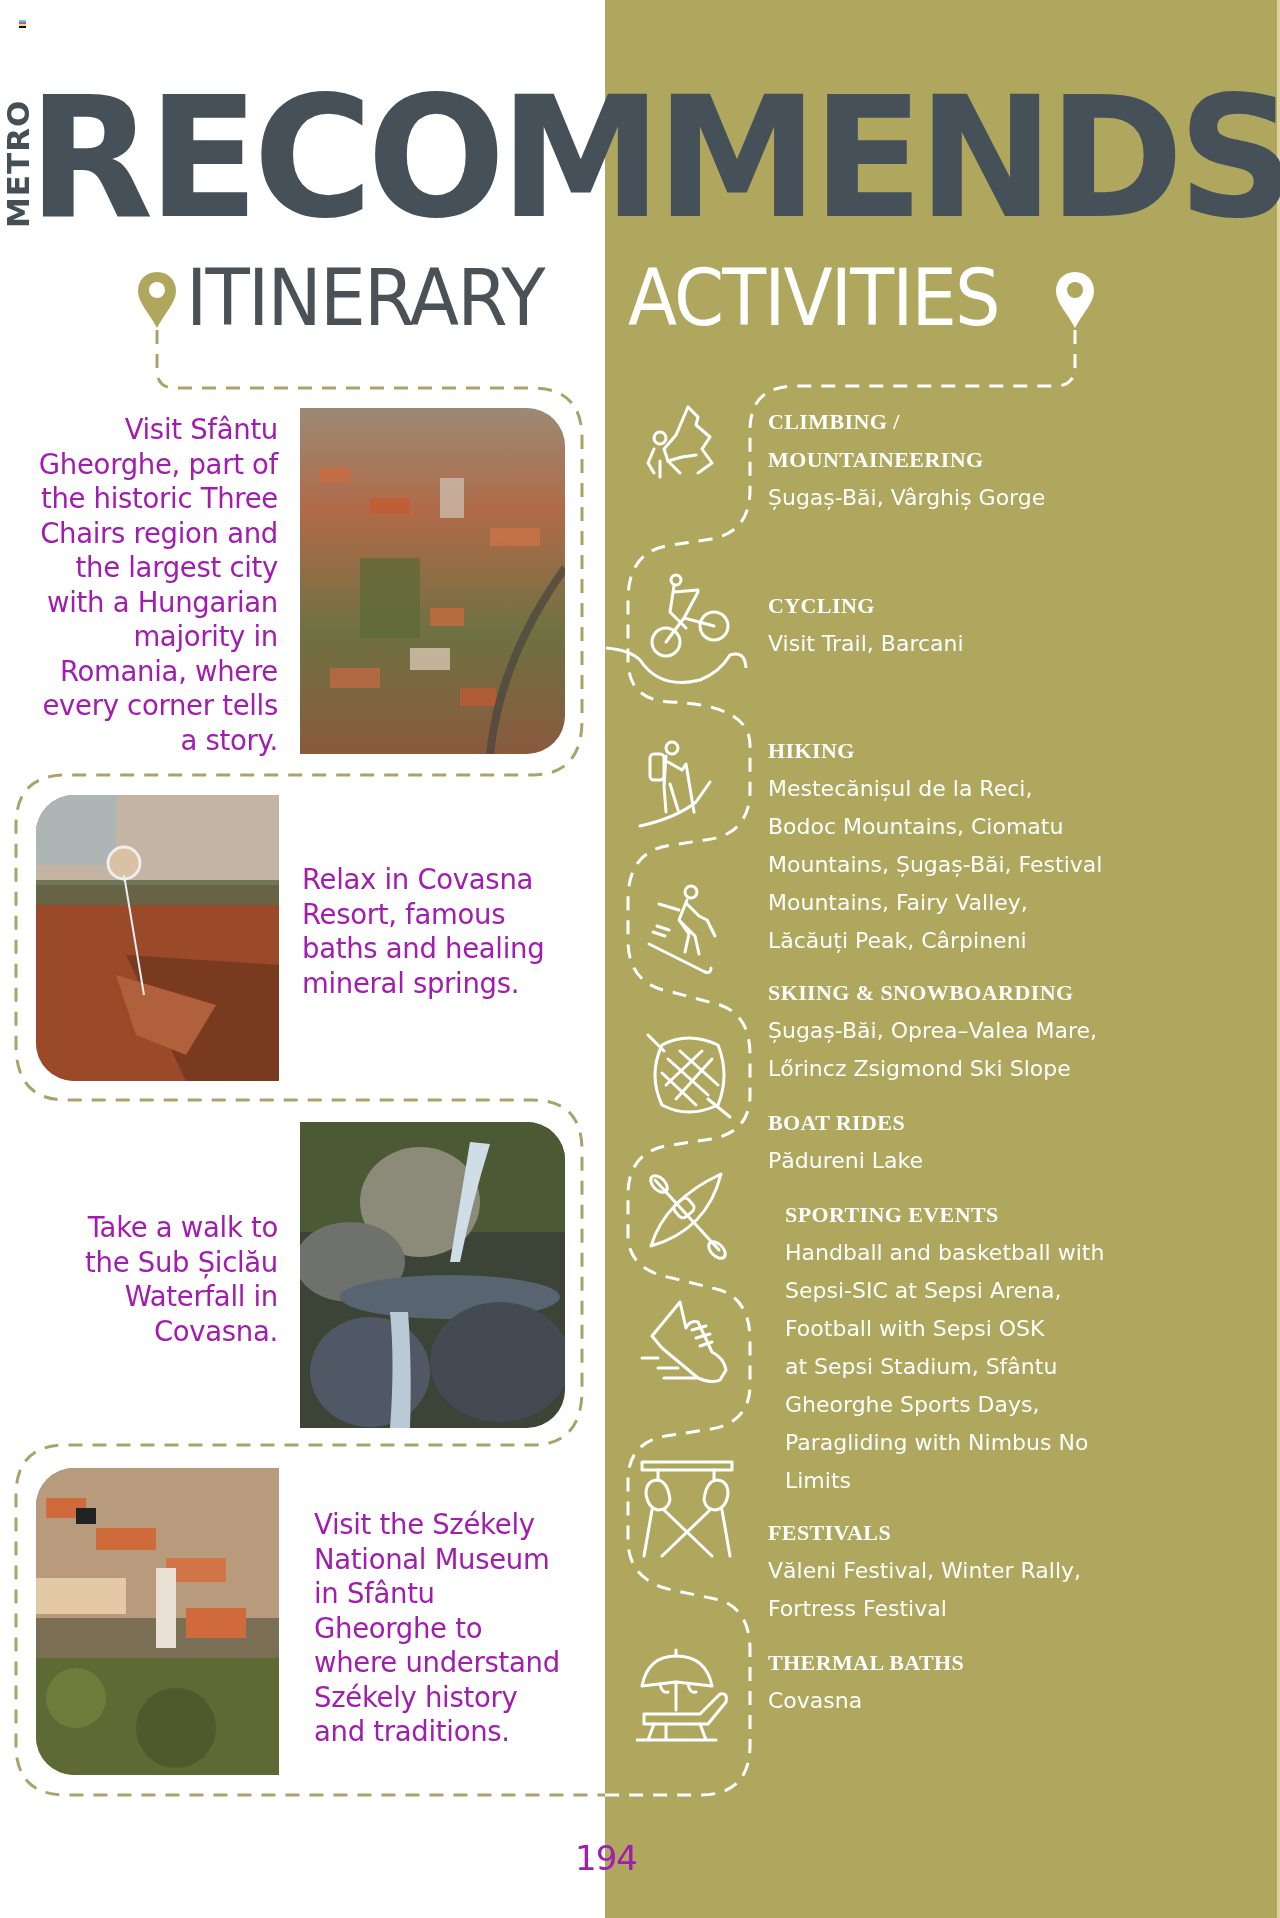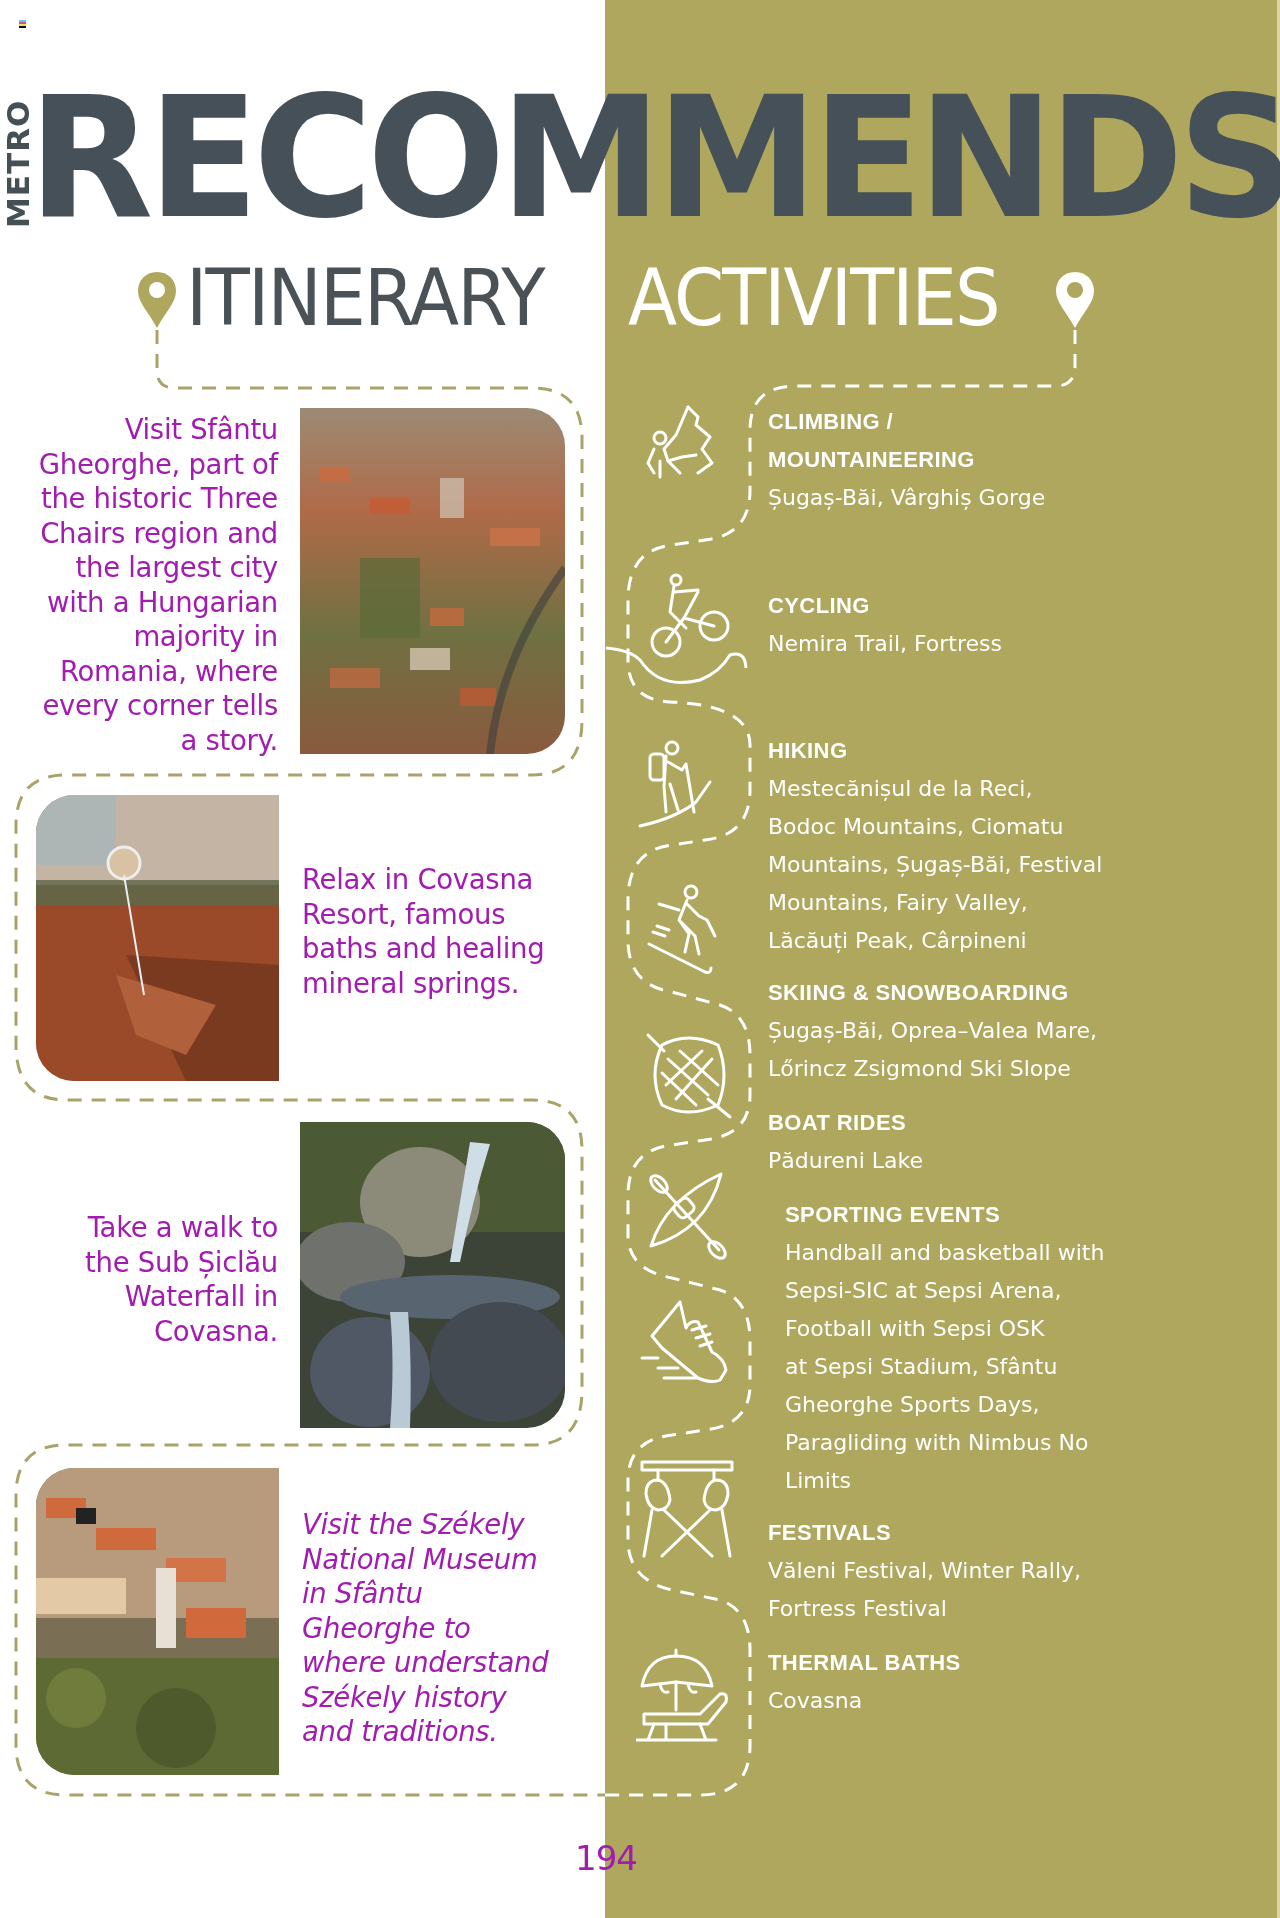--- a/index.html
+++ b/index.html
@@ -43,7 +43,7 @@
     .act-icon svg { width: 100%; height: 100%; }
 
     .activity { position: absolute; left: 768px; width: 490px; color: #ffffff; }
-    .activity .act-title { font-family: Liberation Sans, sans-serif; font-weight: 700; font-size: 22px; line-height: 38px; letter-spacing: 0.4px; }
+    .activity .act-title { font-family: Liberation Serif, serif; font-weight: 700; font-size: 22px; line-height: 38px; letter-spacing: 0.4px; }
     .activity .act-places { font-family: "DejaVu Sans", sans-serif; font-size: 22px; line-height: 38px; }
     .activity .act-places span, .activity .act-title span { display: block; white-space: nowrap; }
 

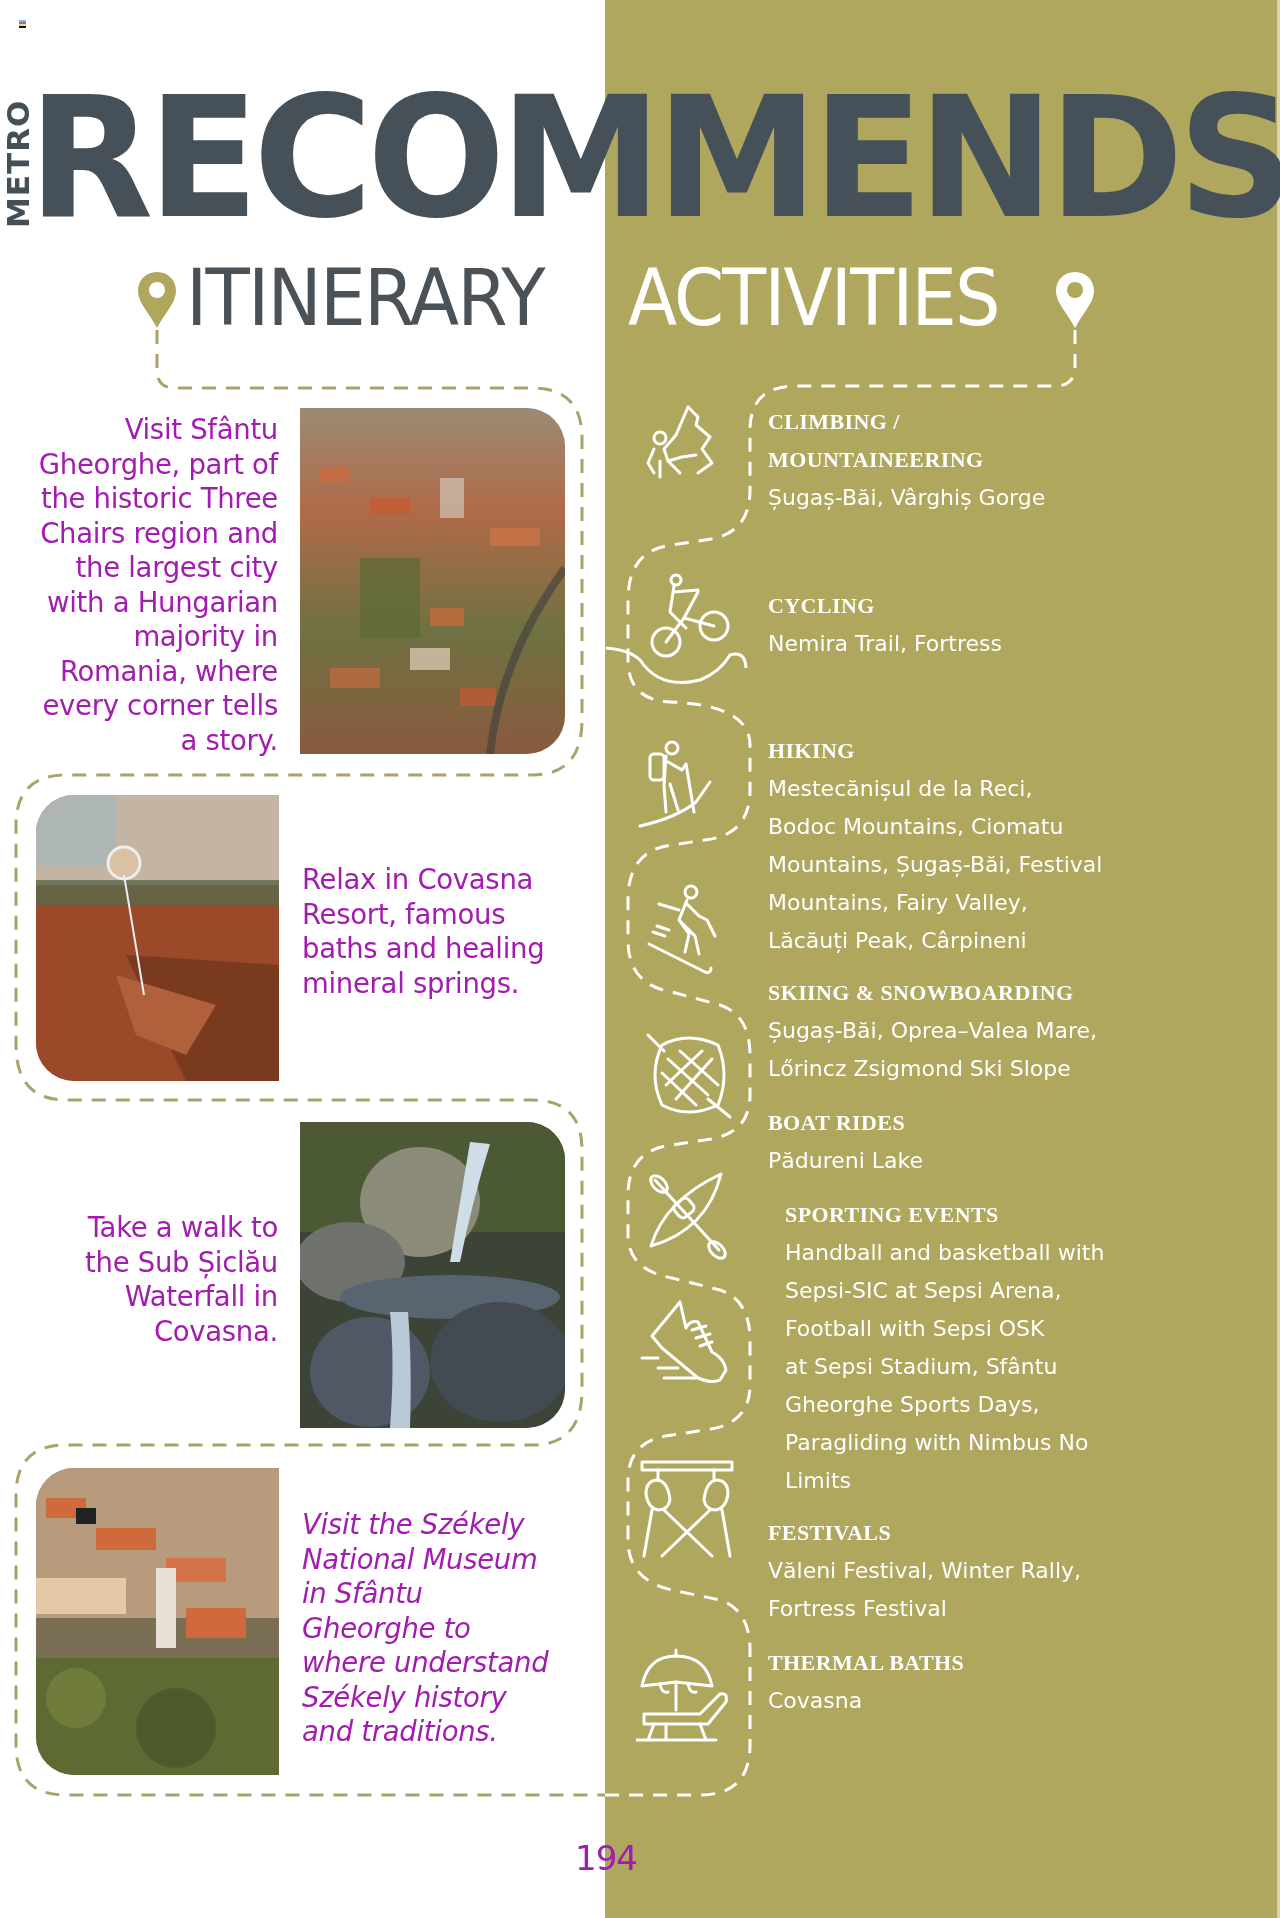--- a/index.html
+++ b/index.html
@@ -282,7 +282,7 @@
     <span>CYCLING</span>
   </div>
   <div class="act-places">
-    <span>Nemira Trail, Fortress</span>
+    <span>Visit Trail, Barcani</span>
   </div>
 </div>
 

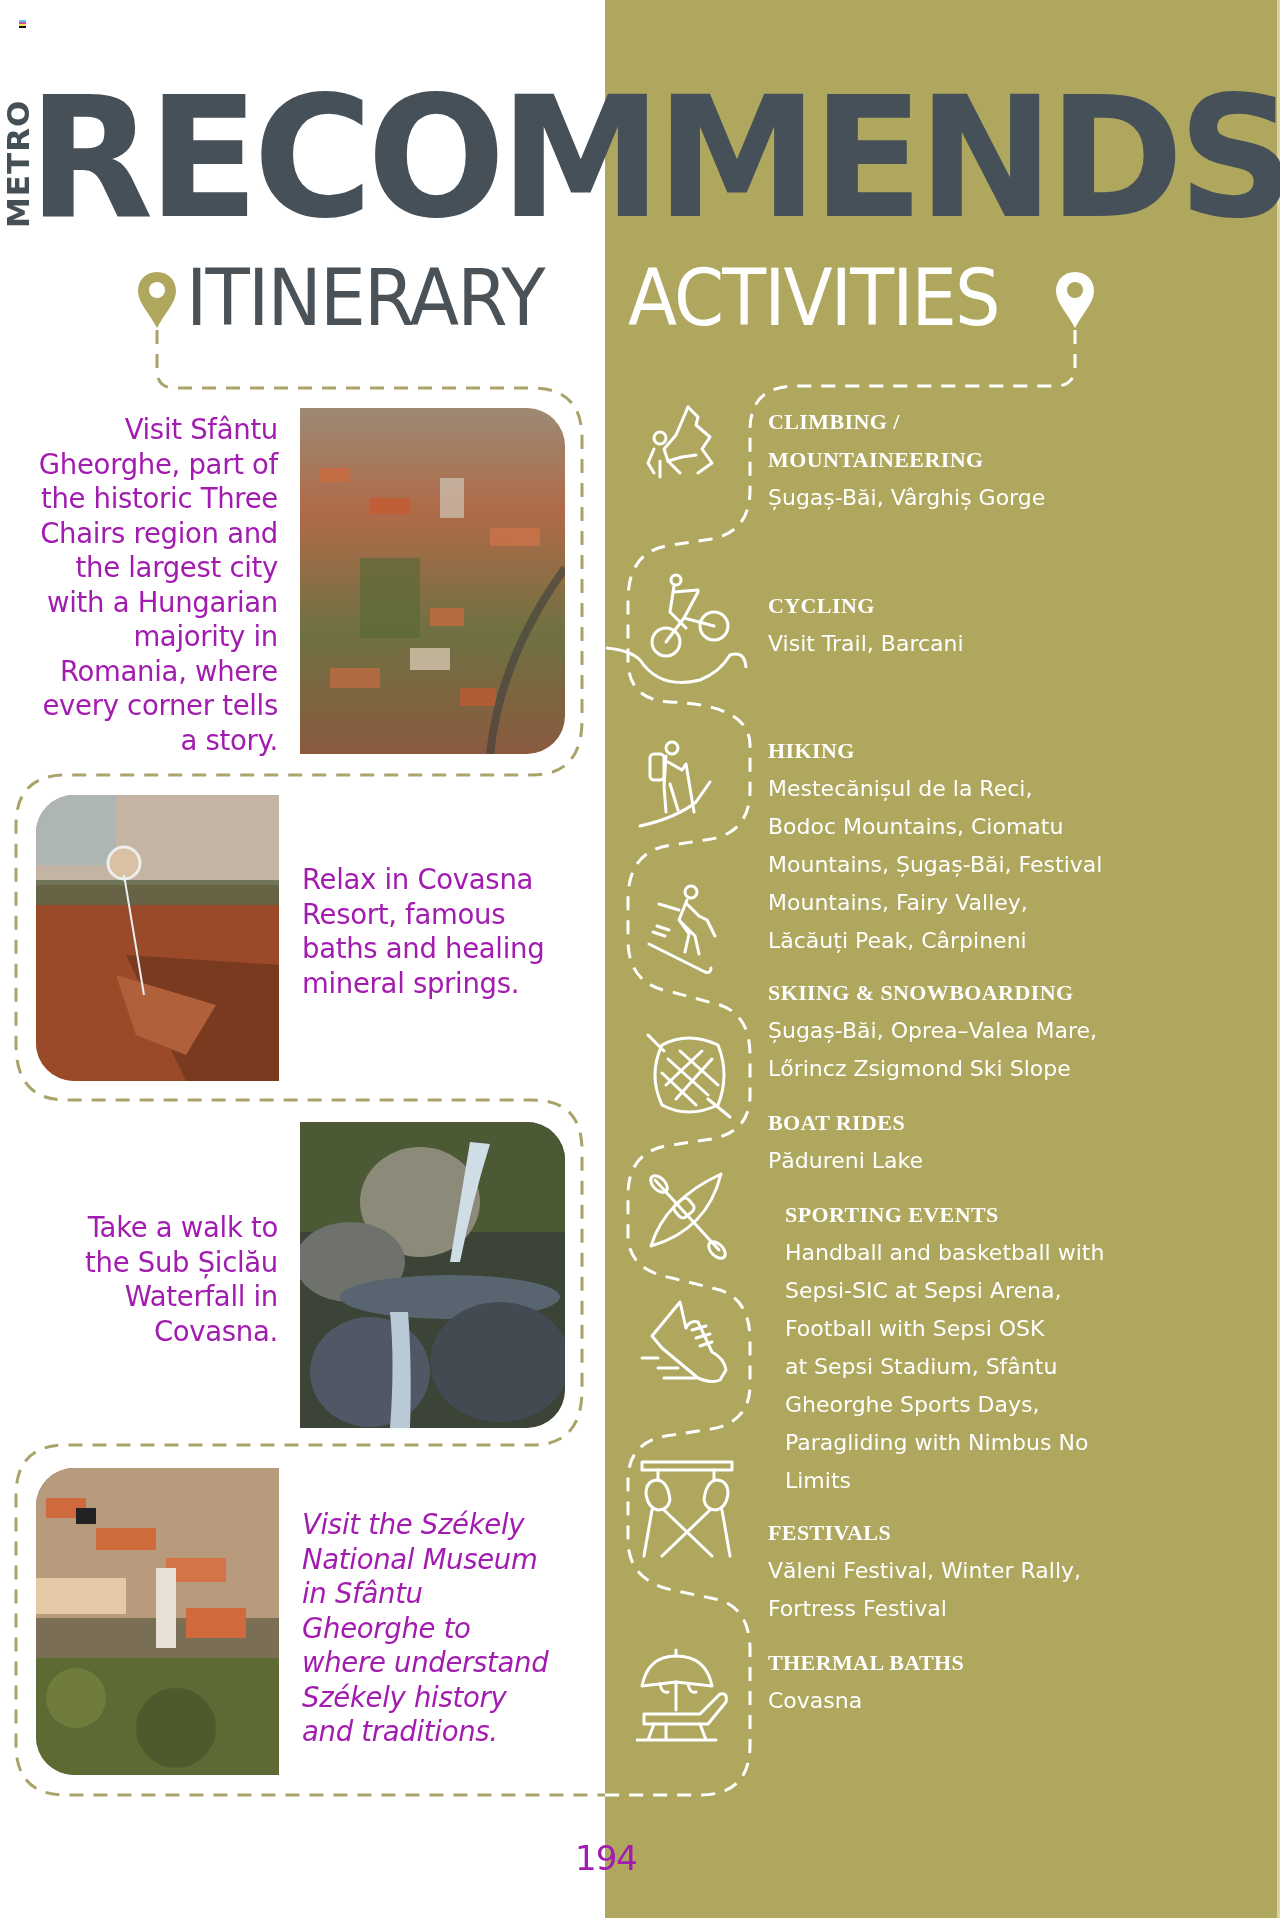--- a/index.html
+++ b/index.html
@@ -182,7 +182,7 @@
       <circle cx="140" cy="260" r="40" fill="#4e5a2c"></circle>
   </svg>
 </div>
-<div class="itin-text" style="left:302px;top:1507px;width:300px;font-style:italic;">
+<div class="itin-text" style="left:314px;top:1507px;width:300px;">
   <span>Visit the Székely</span>
   <span>National Museum</span>
   <span>in Sfântu</span>

